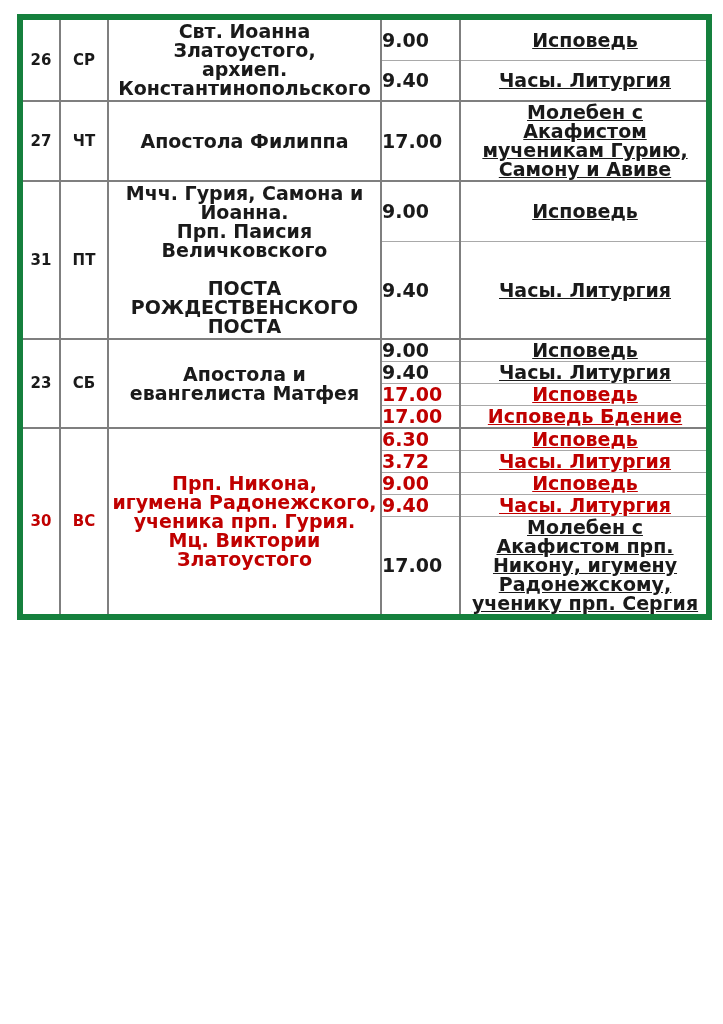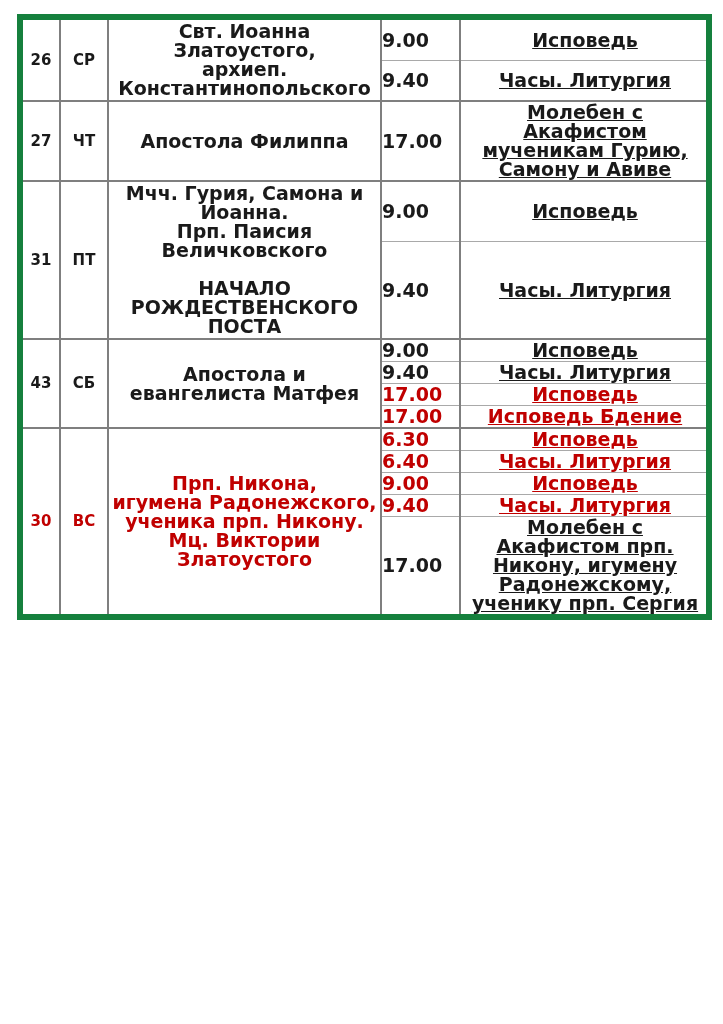--- a/index.html
+++ b/index.html
@@ -106,7 +106,7 @@
           <div class="desc-line">Мчч. Гурия, Самона и Иоанна.</div>
           <div class="desc-line">Прп. Паисия Величковского</div>
           <div class="desc-line"></div>
-          <div class="desc-line">НАЧАЛО РОЖДЕСТВЕНСКОГО</div>
+          <div class="desc-line">ПОСТА РОЖДЕСТВЕНСКОГО</div>
           <div class="desc-line">ПОСТА</div>
         </td>
         <td class="time">9.00</td>

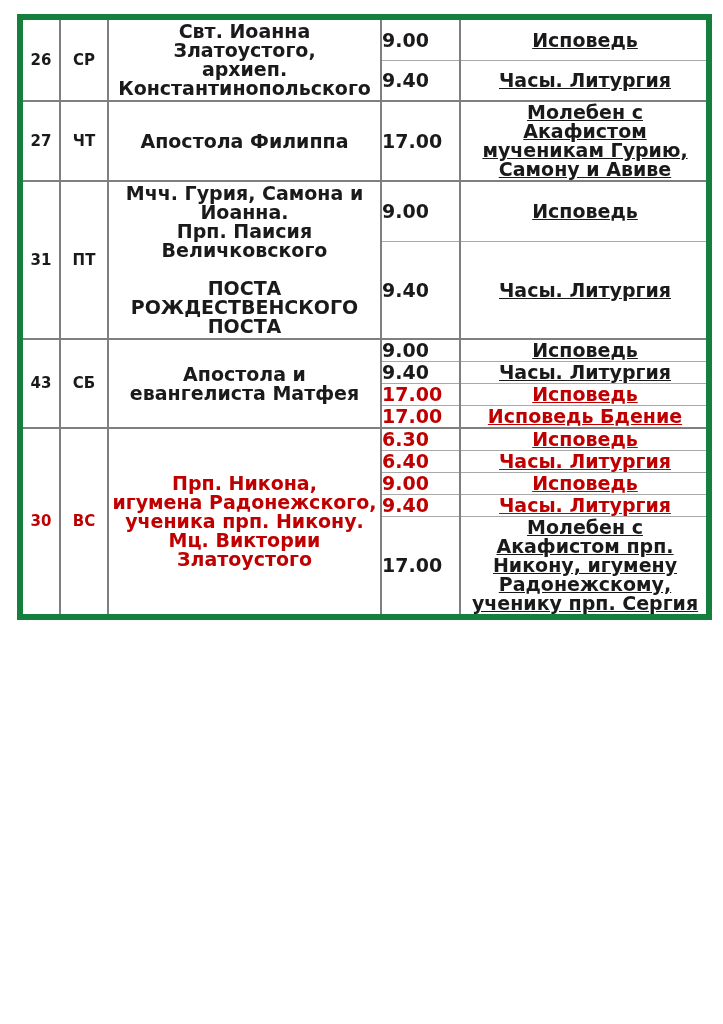--- a/index.html
+++ b/index.html
@@ -120,7 +120,7 @@
 
     <tbody class="day-row">
       <tr class="r21">
-        <td class="date" rowspan="4">43</td>
+        <td class="date" rowspan="4">23</td>
         <td class="day" rowspan="4">СБ</td>
         <td class="desc" rowspan="4">
           <div class="desc-line">Апостола и евангелиста Матфея</div>

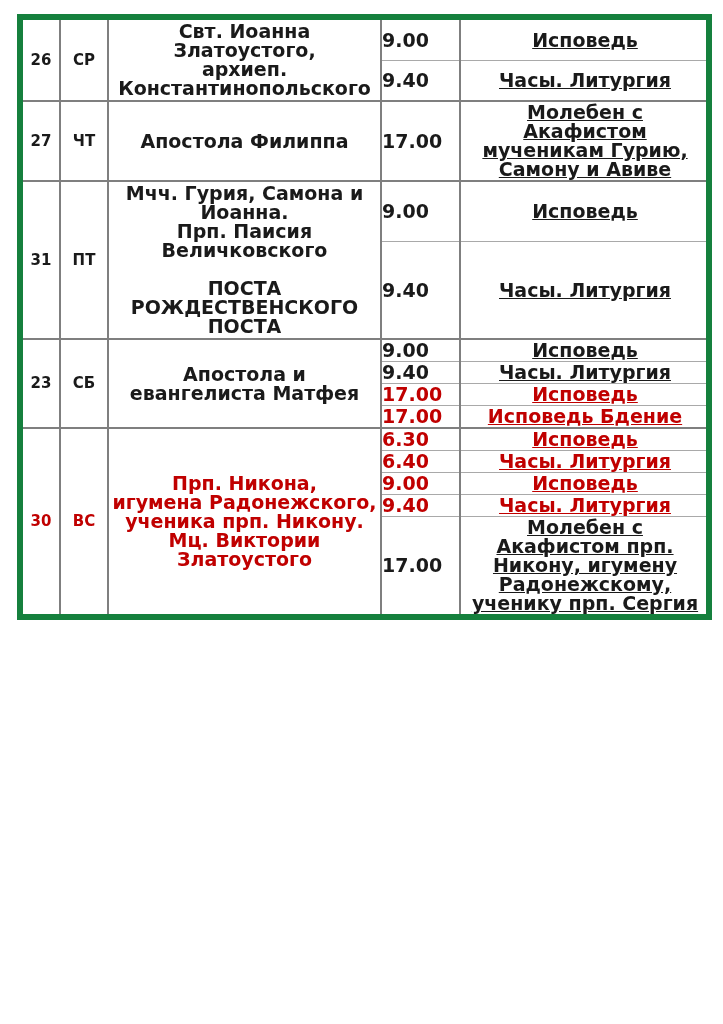--- a/index.html
+++ b/index.html
@@ -156,7 +156,7 @@
         <td class="name red">Исповедь</td>
       </tr>
       <tr class="r22">
-        <td class="time red">6.40</td>
+        <td class="time red">3.72</td>
         <td class="name red">Часы. Литургия</td>
       </tr>
       <tr class="r22">

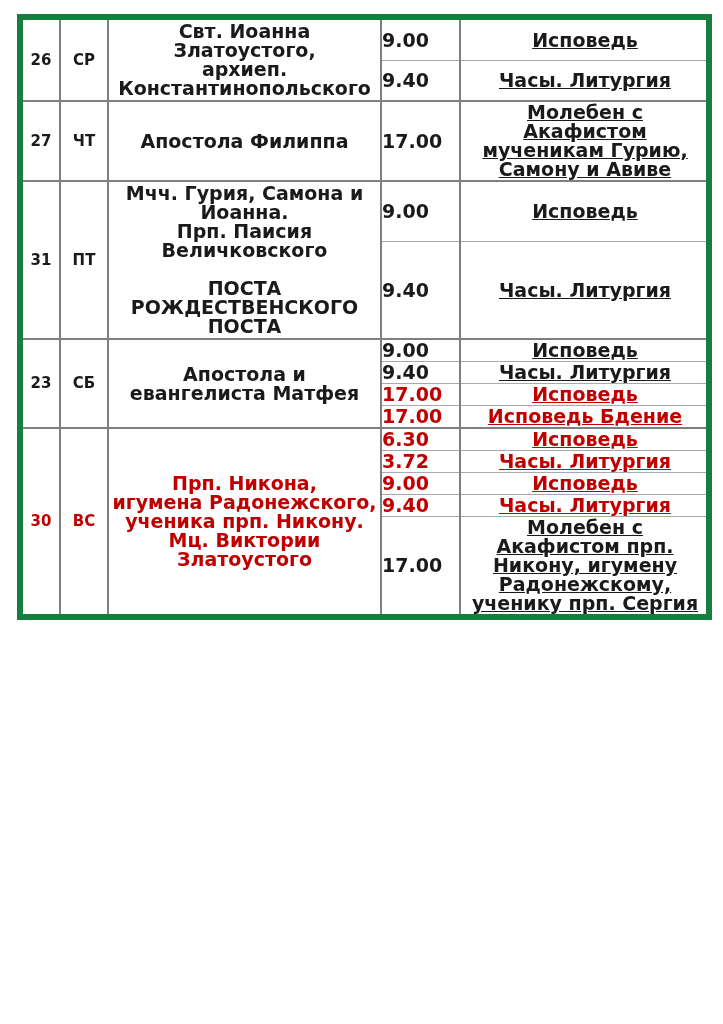--- a/index.html
+++ b/index.html
@@ -149,7 +149,7 @@
         <td class="desc red" rowspan="5">
           <div class="desc-line">Прп. Никона,</div>
           <div class="desc-line">игумена Радонежского,</div>
-          <div class="desc-line">ученика прп. Никону.</div>
+          <div class="desc-line">ученика прп. Гурия.</div>
           <div class="desc-line">Мц. Виктории Златоустого</div>
         </td>
         <td class="time red">6.30</td>

